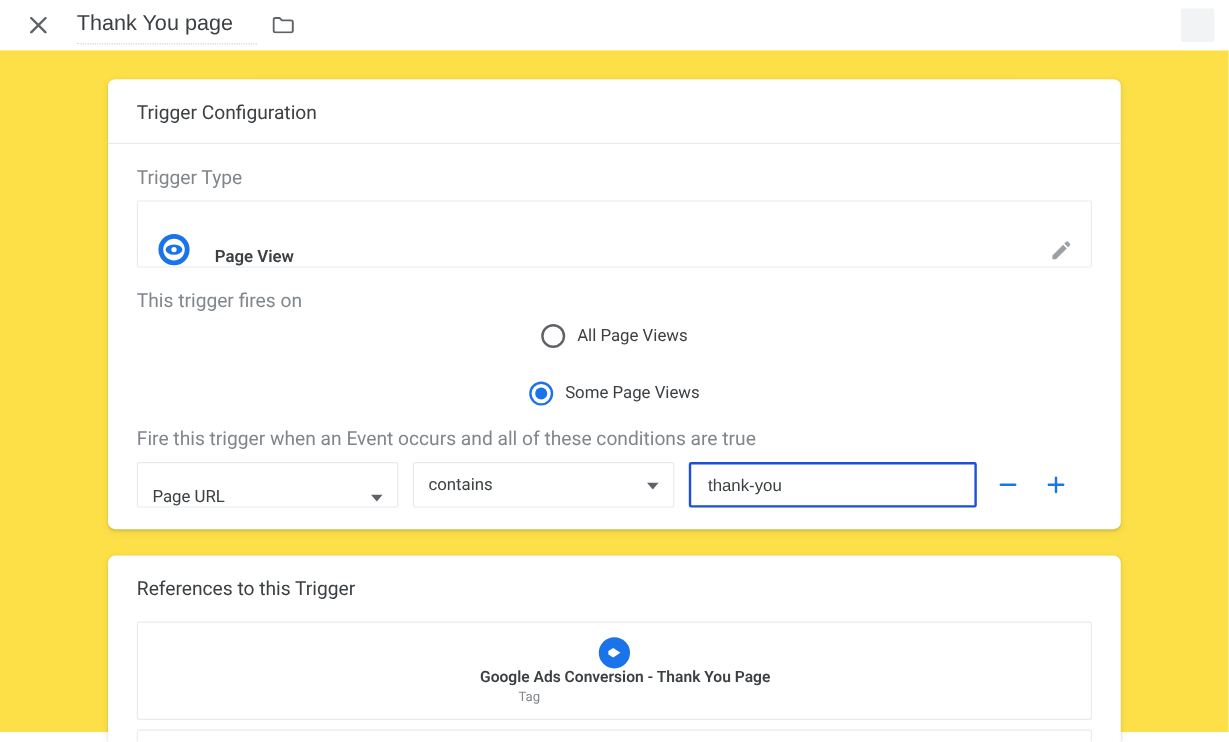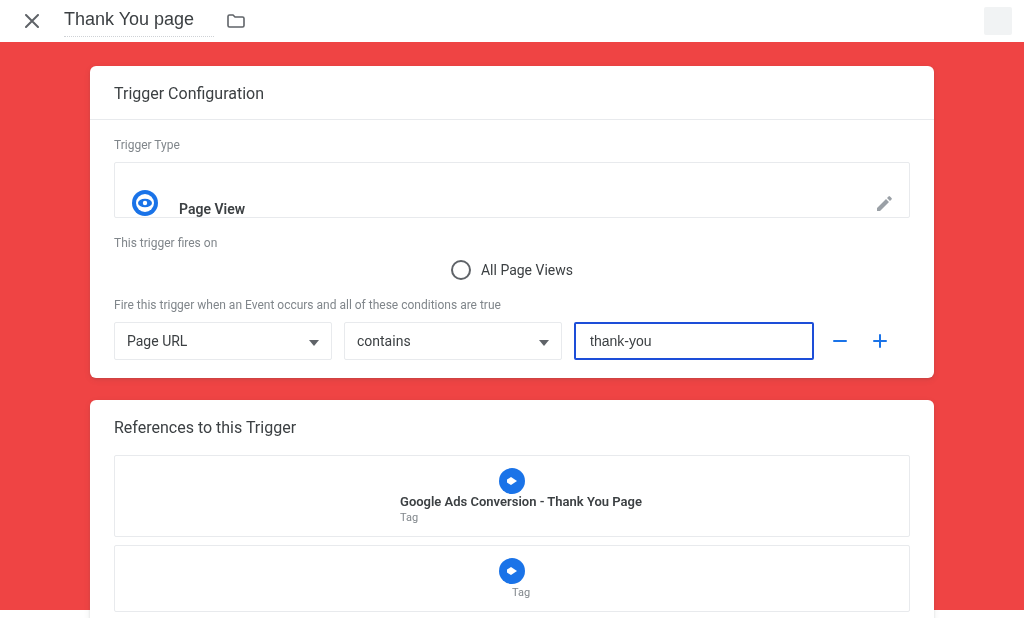--- a/index.html
+++ b/index.html
@@ -11,7 +11,7 @@
   .folder-btn { margin-left: 10px; width:24px; height:24px; display:flex; align-items:center; justify-content:center; color:#5f6368; cursor:pointer; }
   .menu-square { margin-left:auto; width:28px; height:28px; background:#f1f3f4; border-radius:2px; cursor:pointer; }
   
-  .stage { background:#ef4444; width:100%; height:calc(618px - 50px); padding-top:24px; }
+  .stage { background:#fde047; width:100%; height:calc(618px - 50px); padding-top:24px; }
   .card { width: 844px; margin: 0 auto; background:#fff; border-radius:6px; box-shadow: 0 1px 2px rgba(60,64,67,.15), 0 2px 6px rgba(60,64,67,.1); padding:0 0 18px 0; }
   .card + .card { margin-top: 22px; }
   .card-header { padding: 18px 24px 16px 24px; font-size:16px; color:#3c4043; border-bottom:1px solid #e8eaed; }

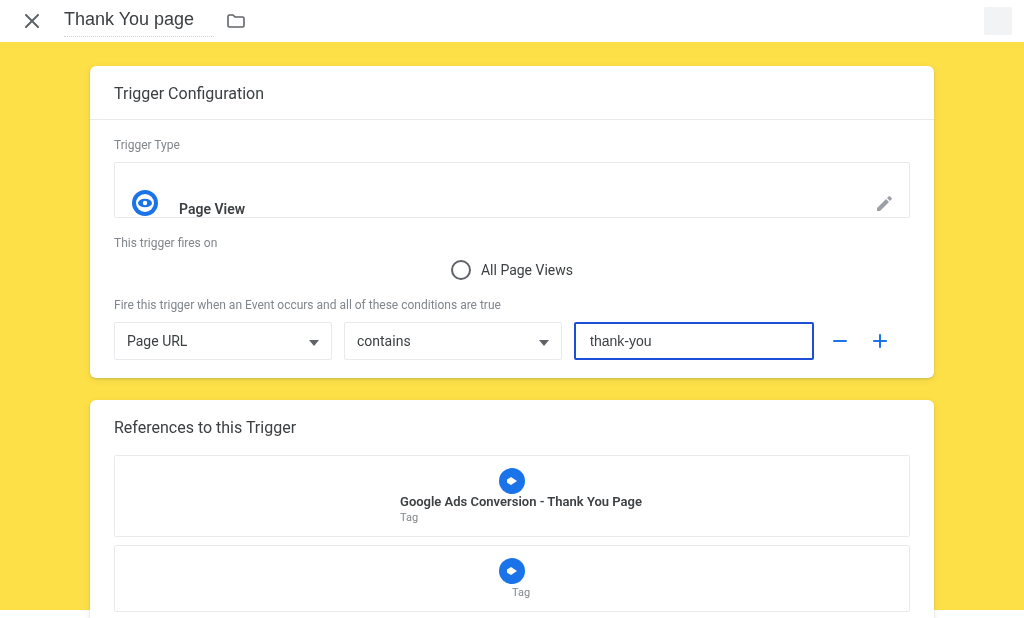--- a/index.html
+++ b/index.html
@@ -17,7 +17,7 @@
   .card-header { padding: 18px 24px 16px 24px; font-size:16px; color:#3c4043; border-bottom:1px solid #e8eaed; }
   .card-header.noborder { border-bottom:none; padding-bottom:8px; }
   .card-body { padding: 0 24px; }
-  .label-small { font-size:12px; color:#80868b; margin-top:18px; margin-bottom:10px; }
+  .label-small { font-size:16px; color:#80868b; margin-top:18px; margin-bottom:10px; }
   
   .type-row { border:1px solid #e8eaed; border-radius:2px; height:56px; display:flex; align-items:flex-end; padding:0 16px; cursor:pointer; }
   .eye-icon { width:28px; height:28px; border-radius:50%; display:flex; align-items:center; justify-content:center; }

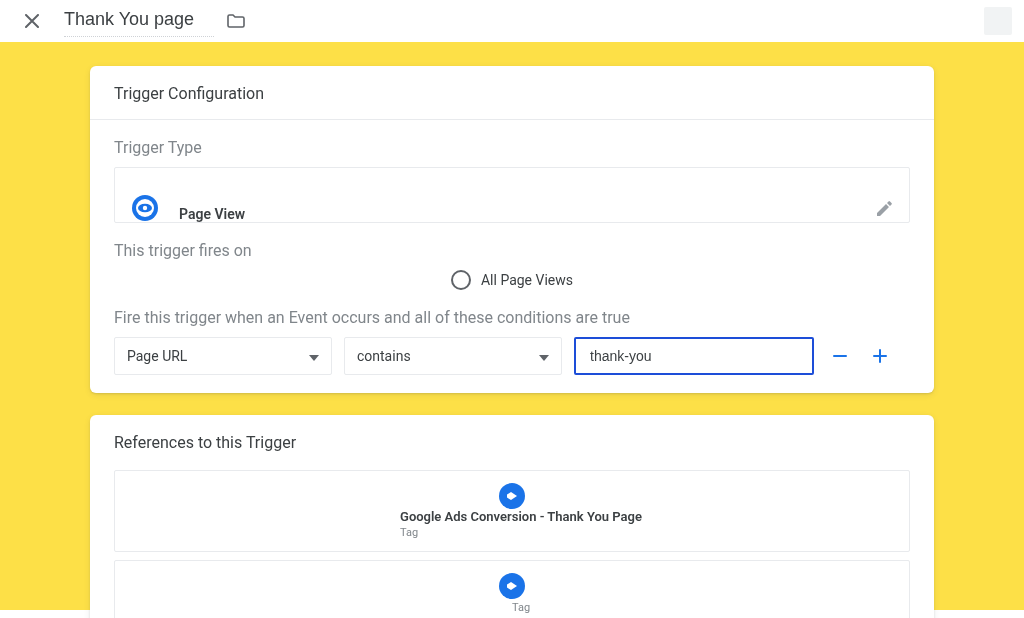--- a/index.html
+++ b/index.html
@@ -91,6 +91,12 @@
           <span class="radio-outer"></span>
           <span>All Page Views</span>
         </div>
+        <div class="radio-opt">
+          <span class="radio-outer checked">
+              <span class="radio-inner"></span>
+            </span>
+          <span>Some Page Views</span>
+        </div>
       </div>
 
       <div class="label-small" style="">Fire this trigger when an Event occurs and all of these conditions are true</div>

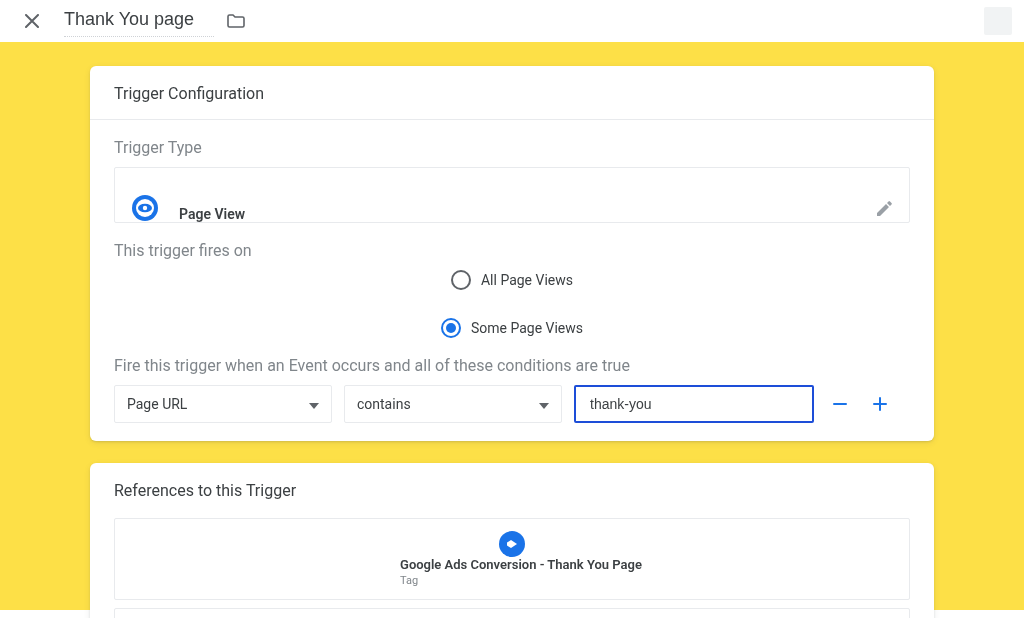--- a/index.html
+++ b/index.html
@@ -101,7 +101,7 @@
 
       <div class="label-small" style="">Fire this trigger when an Event occurs and all of these conditions are true</div>
       <div class="cond-row">
-        <div class="select-box" style="width:218px;">
+        <div class="select-box" style="width:218px;align-items:flex-end;">
           <span>Page URL</span>
           <span class="caret">
             <svg width="10" height="6" viewBox="0 0 10 6">

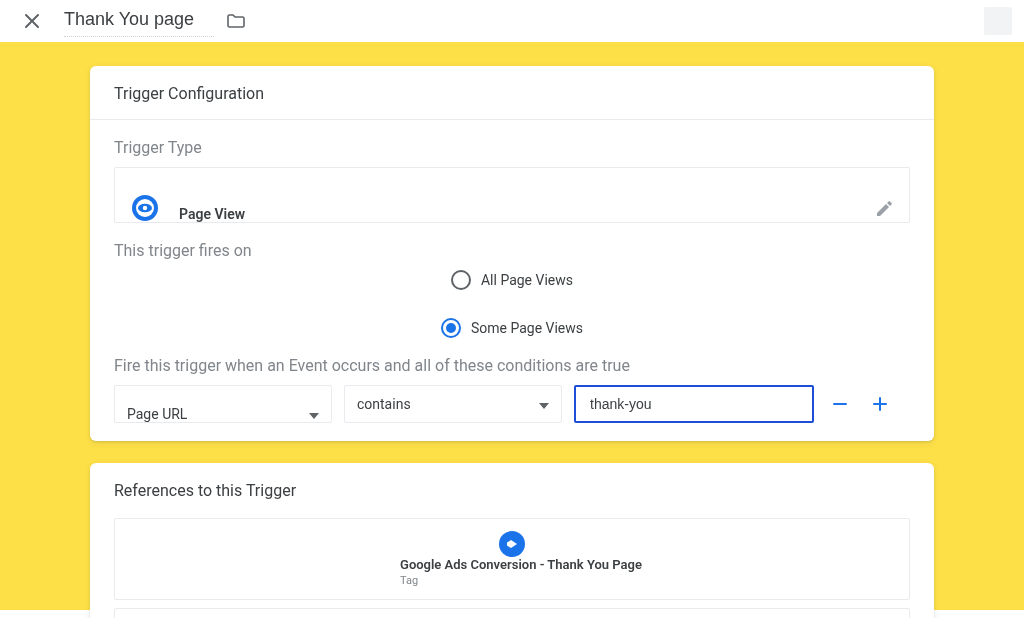--- a/index.html
+++ b/index.html
@@ -42,7 +42,7 @@
   .ref-icon { width:26px; height:26px; border-radius:50%; background:#1a73e8; display:flex; align-items:center; justify-content:center; flex-shrink:0; }
   .ref-text { margin-left:18px; }
   .ref-title { font-size:13px; font-weight:600; color:#3c4043; }
-  .ref-sub { font-size:11px; color:#80868b; margin-top:2px; }
+  .ref-sub { font-size:11px; color:#80868b; margin-top:2px;margin-left:32px; }
 </style>
 </head>
 <body>

